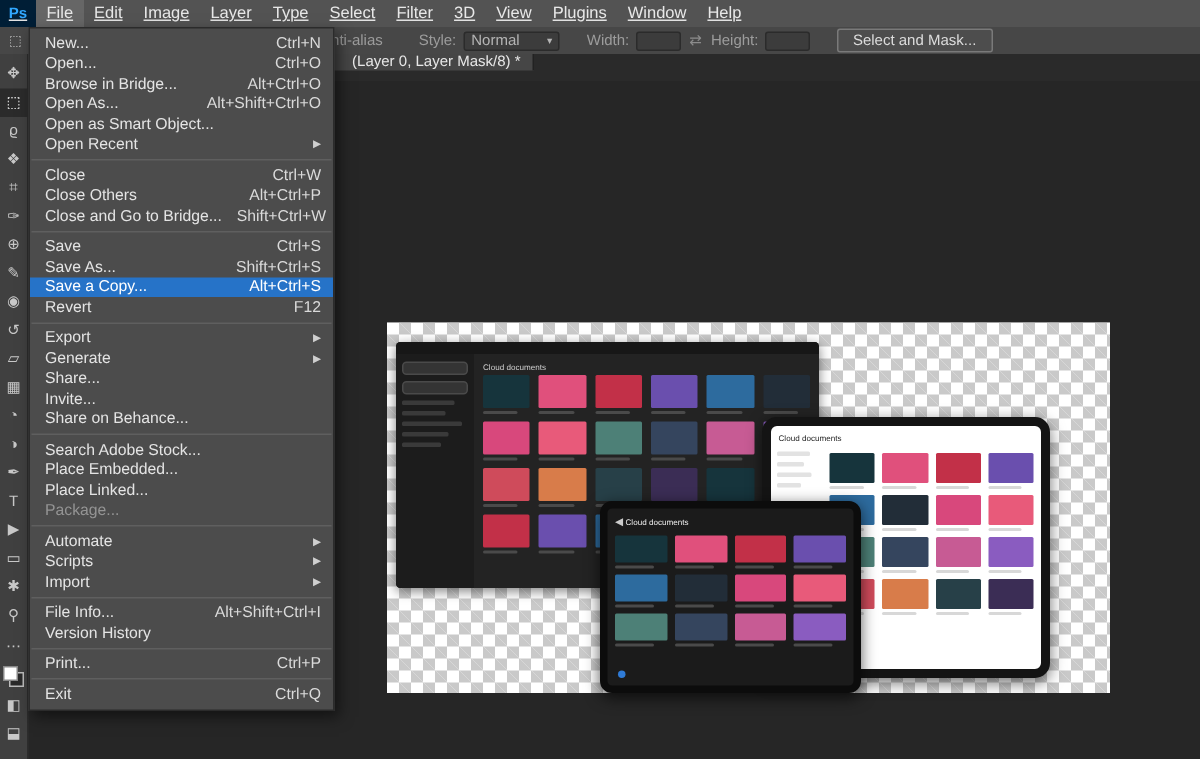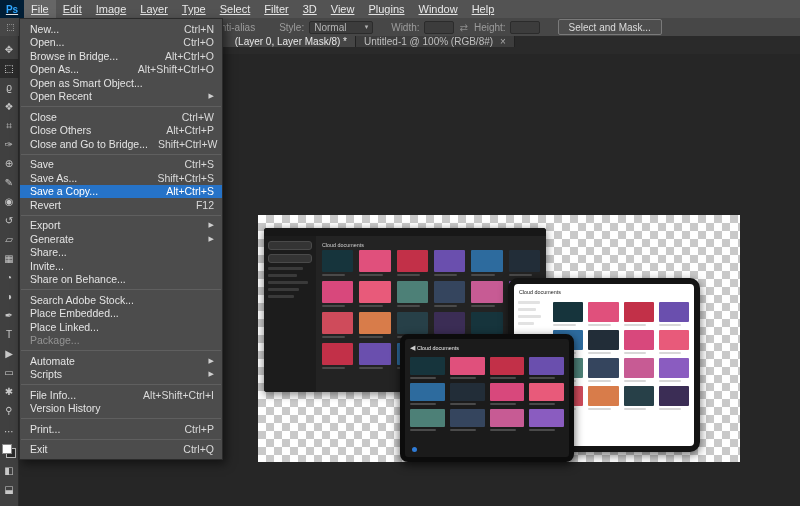--- a/index.html
+++ b/index.html
@@ -171,10 +171,6 @@
   <div class="tabbar">
     <div class="tab tab1 active">
       <span>(Layer 0, Layer Mask/8) *</span>
-    </div>
-    <div class="tab">
-      <span>Untitled-1 @ 100% (RGB/8#)</span>
-      <span class="close">×</span>
     </div>
   </div>
 

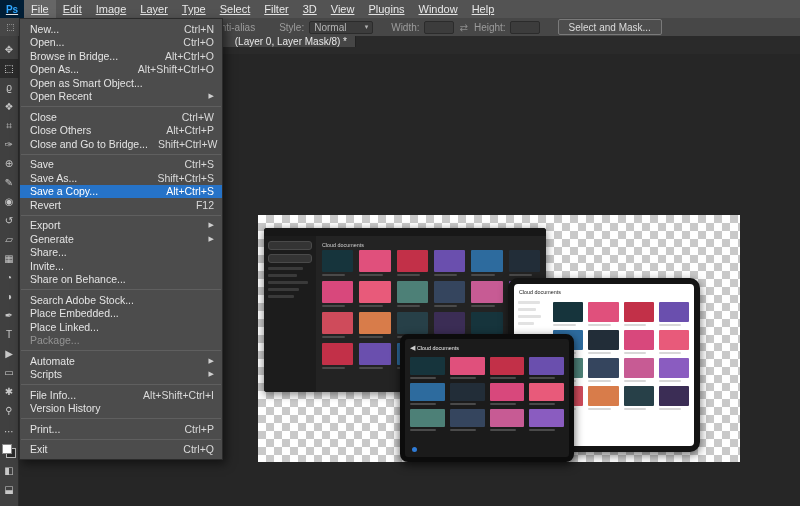--- a/index.html
+++ b/index.html
@@ -620,6 +620,10 @@
         <span class="m-label">Scripts</span>
         <span class="m-short arrow">▶</span>
       </div>
+      <div class="menu-row">
+        <span class="m-label">Import</span>
+        <span class="m-short arrow">▶</span>
+      </div>
       <div class="menu-sep"></div>
       <div class="menu-row">
         <span class="m-label">File Info...</span>

